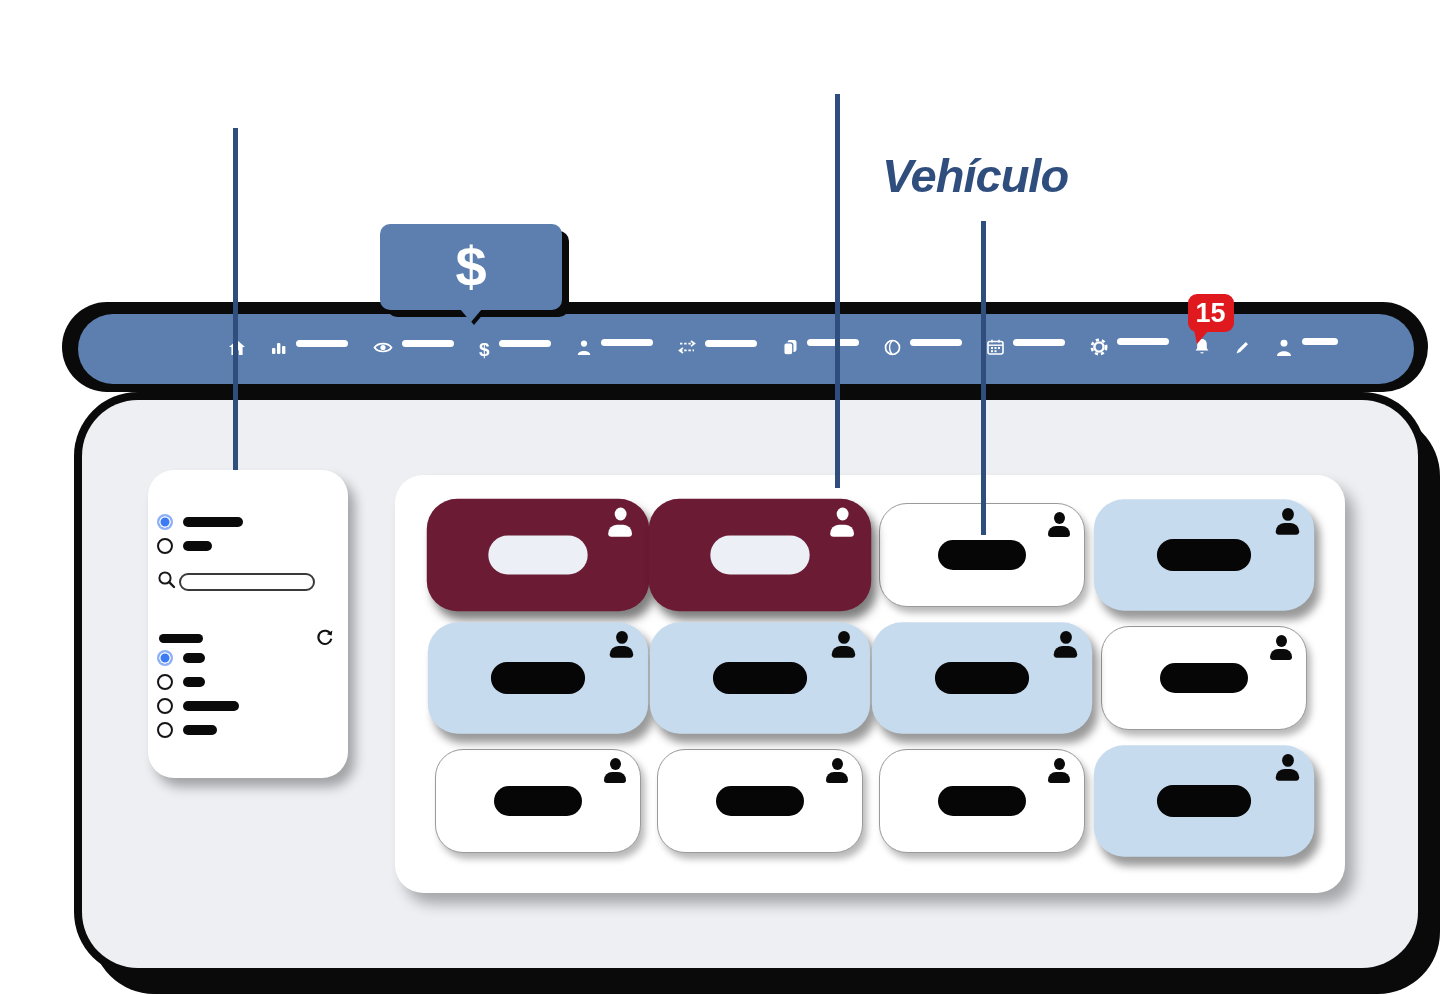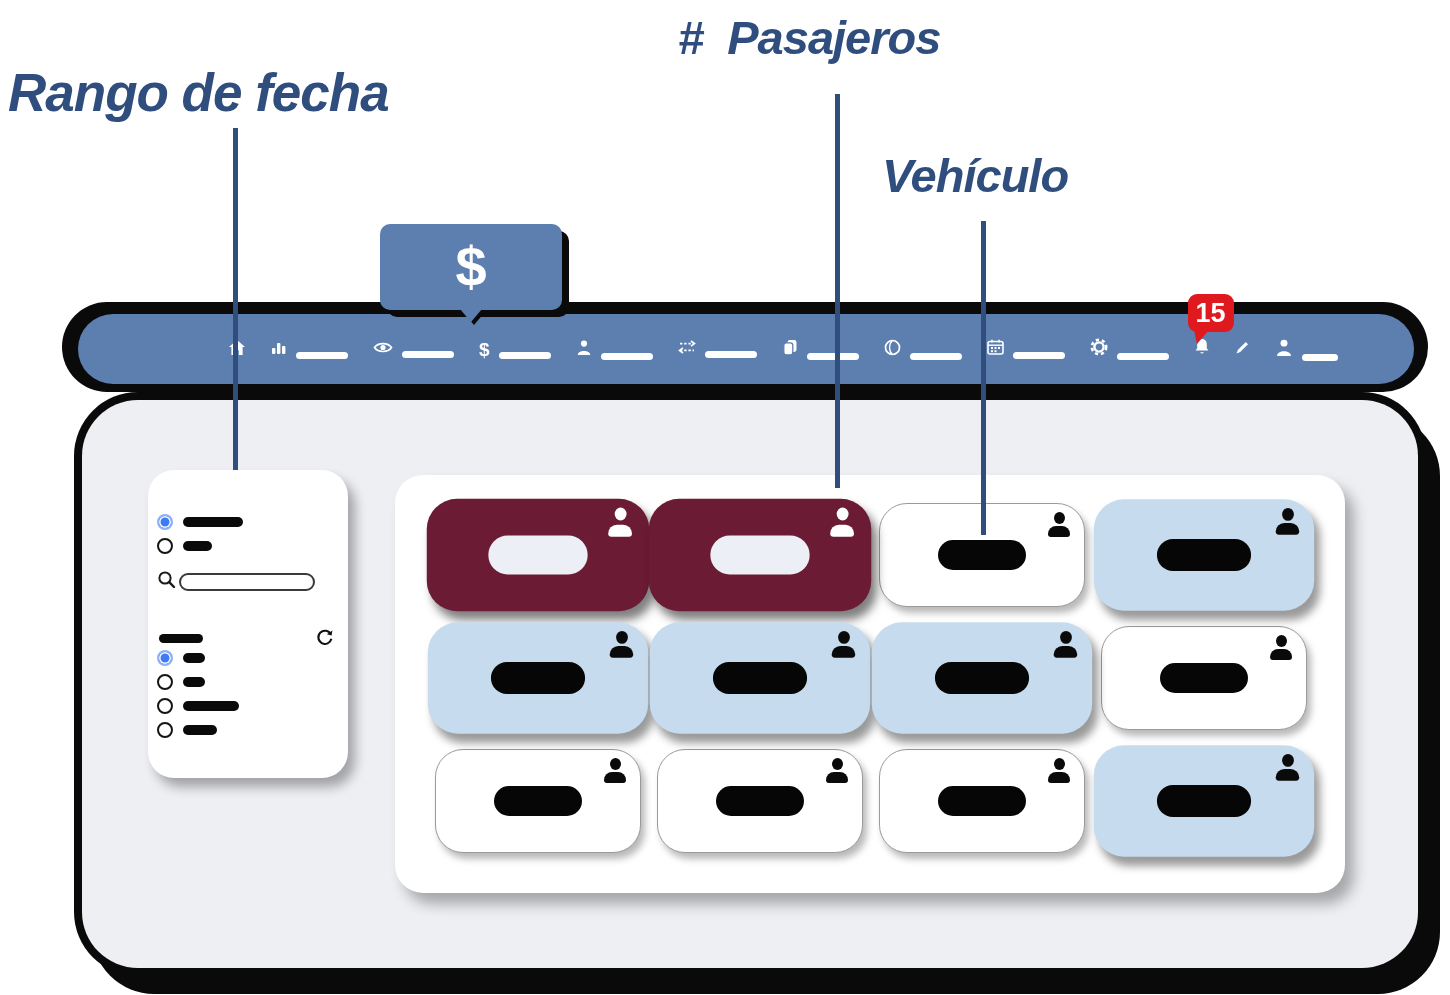--- a/index.html
+++ b/index.html
@@ -90,7 +90,6 @@
 <div class="stage">
 
   <div class="ann label-rango">Rango de fecha</div>
-  <div class="ann label-pasajeros">#  Pasajeros</div>
   <div class="ann label-vehiculo">Vehículo</div>
   <div class="conn conn-1"></div>
   <div class="conn conn-2"></div>

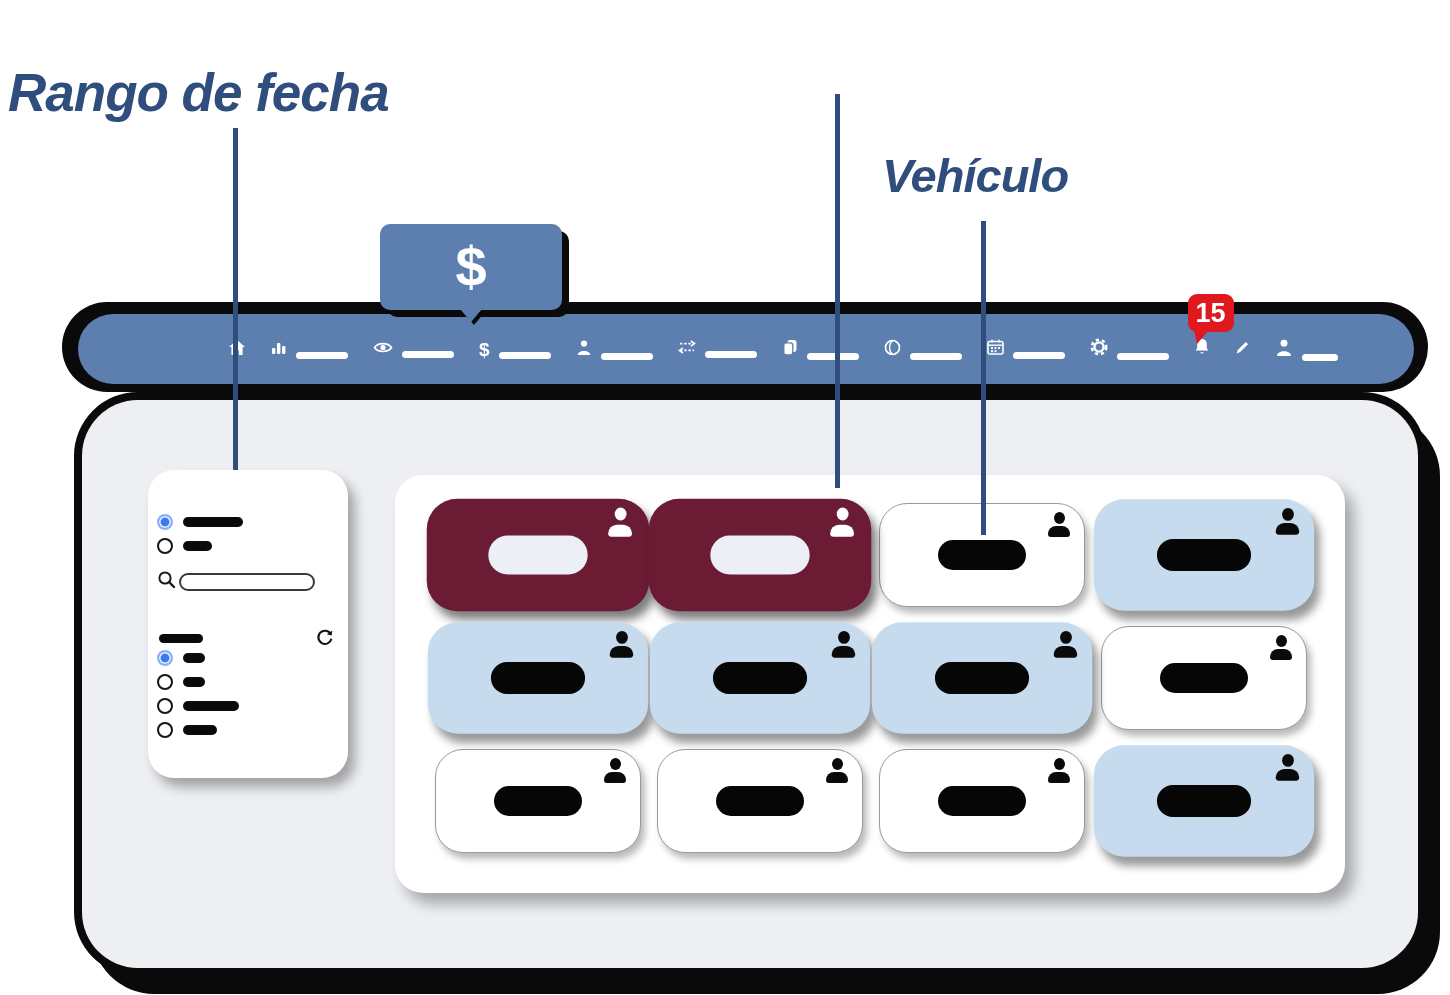--- a/index.html
+++ b/index.html
@@ -89,7 +89,6 @@
 
 <div class="stage">
 
-  <div class="ann label-rango">Rango de fecha</div>
   <div class="ann label-vehiculo">Vehículo</div>
   <div class="conn conn-1"></div>
   <div class="conn conn-2"></div>

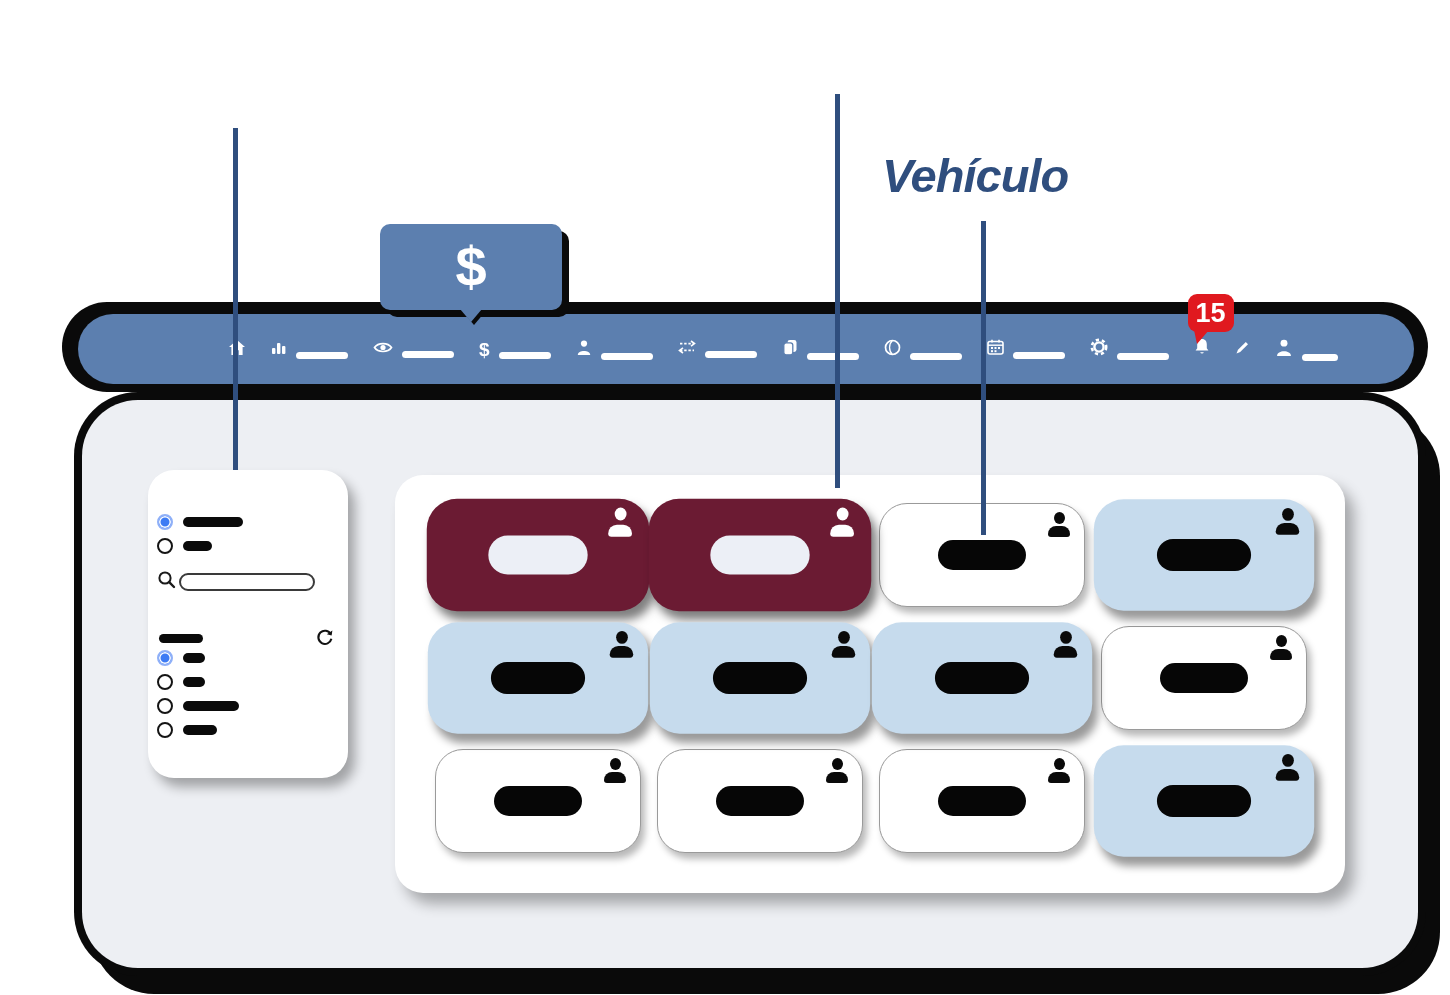--- a/index.html
+++ b/index.html
@@ -32,7 +32,7 @@
       background:var(--ink);border-radius:46px;}
   .navbar{position:absolute;left:16px;top:12px;right:14px;bottom:8px;background:var(--bar-blue);
       border-radius:36px;display:flex;align-items:center;gap:25px;padding-left:150px;overflow:visible;}
-  .nav-item{display:flex;align-items:flex-end;gap:9px;position:relative;cursor:pointer;flex:none;}
+  .nav-item{display:flex;align-items:flex-start;gap:9px;position:relative;cursor:pointer;flex:none;}
   .nav-line{width:52px;height:7px;border-radius:4px;background:#fff;}
   .nav-line.short{width:36px;}
   .nav-dollar{color:#fff;font-weight:bold;font-size:19px;line-height:1;}

